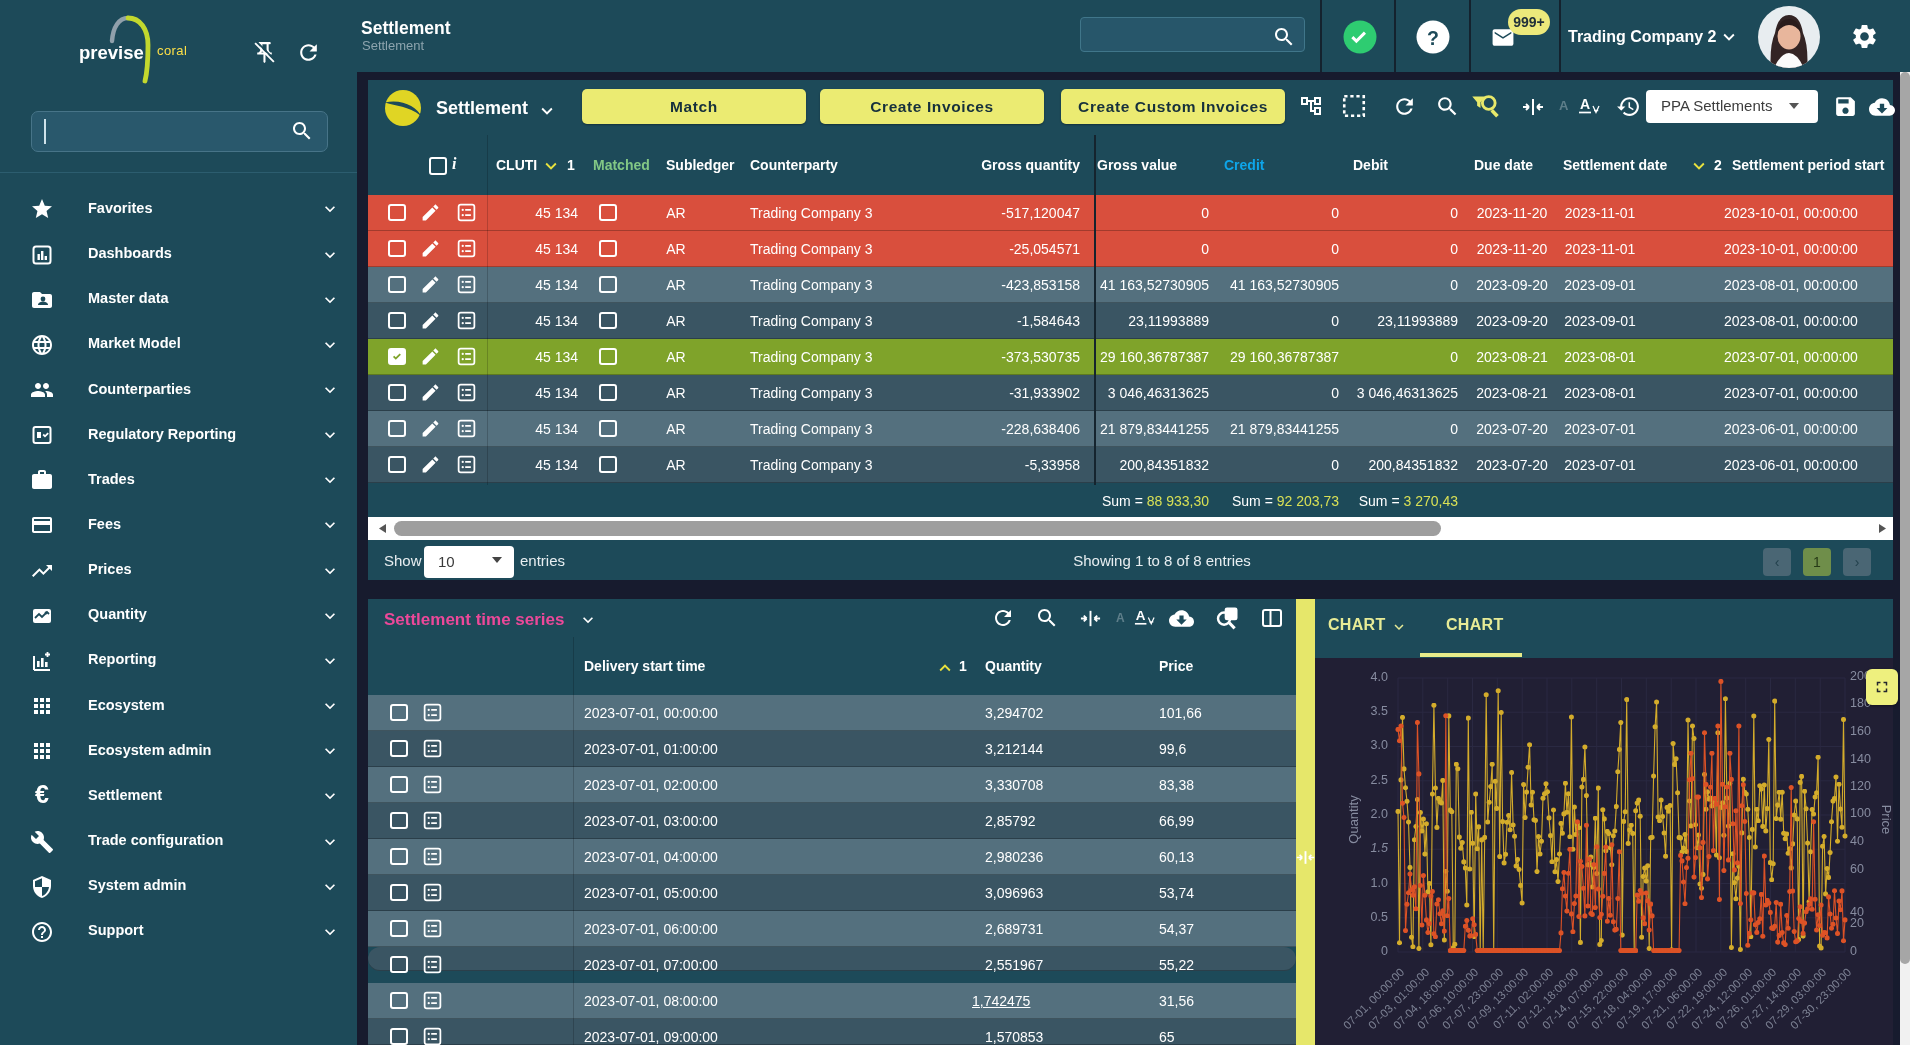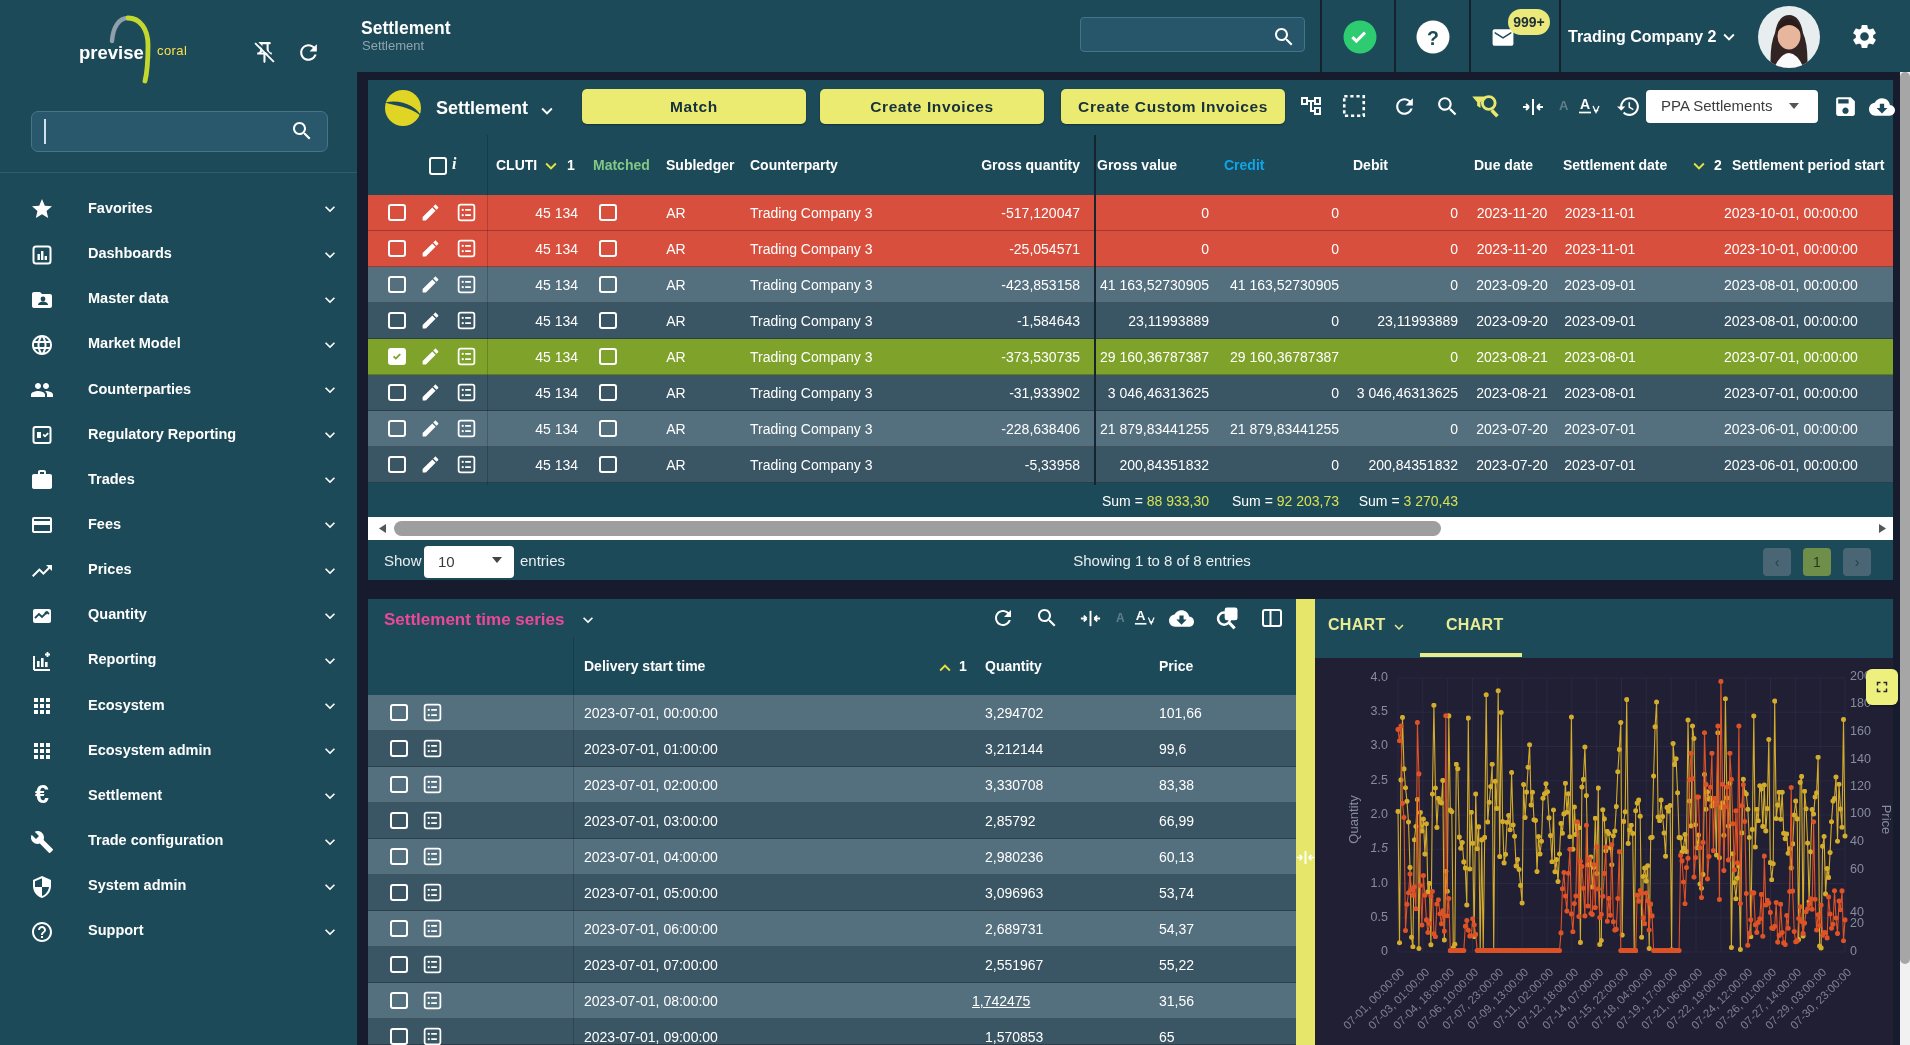--- a/index.html
+++ b/index.html
@@ -689,7 +689,7 @@
 <span class="cell" style="left:617px;">2,689731</span>
 <span class="cell" style="left:791px;">54,37</span>
 </div>
-<div class="abs row2" style="top:947px;height:36px;background:#3a5563;box-shadow:inset 0 -1px 0 rgba(0,0,0,.25);">
+<div class="abs row2" style="top:947px;height:24px;background:#3a5563;box-shadow:inset 0 -1px 0 rgba(0,0,0,.25);border-radius:13px;">
 <span class="cbx" style="left:22px;"></span>
 <svg class="abs" style="left:54px;top:7px" width="21" height="21" viewBox="0 0 24 24">
       <rect x="3" y="3" width="18" height="18" rx="2.5" fill="none" stroke="#fff" stroke-width="2"></rect>

